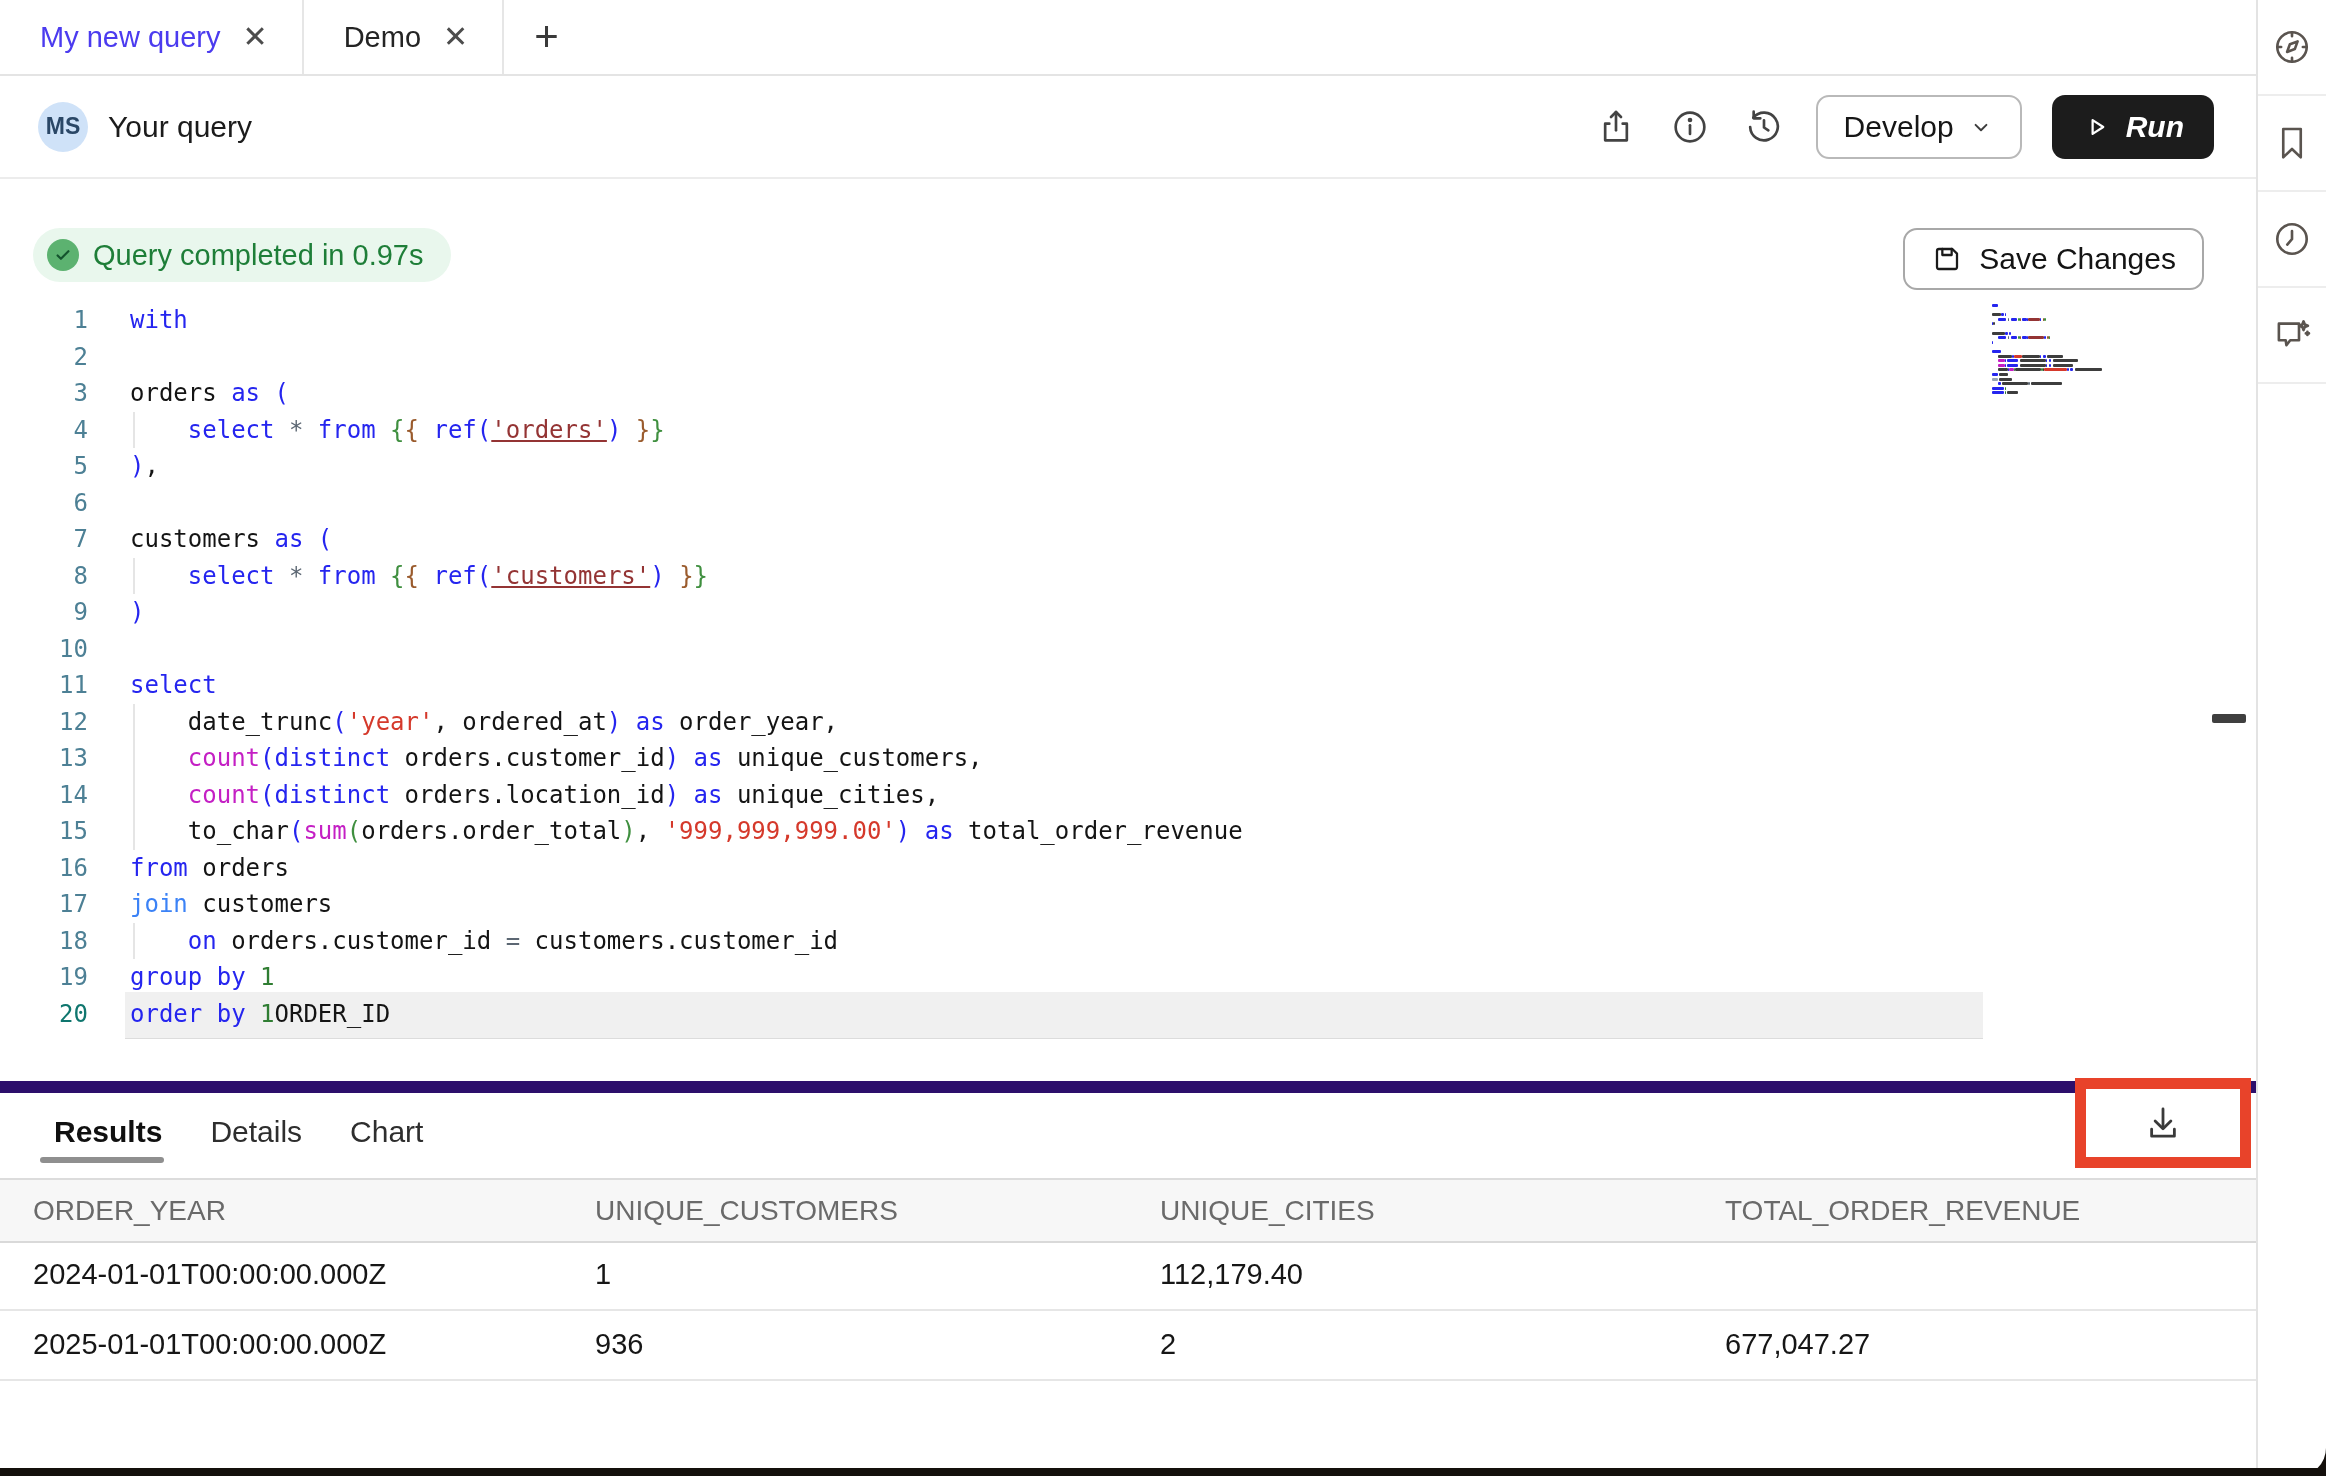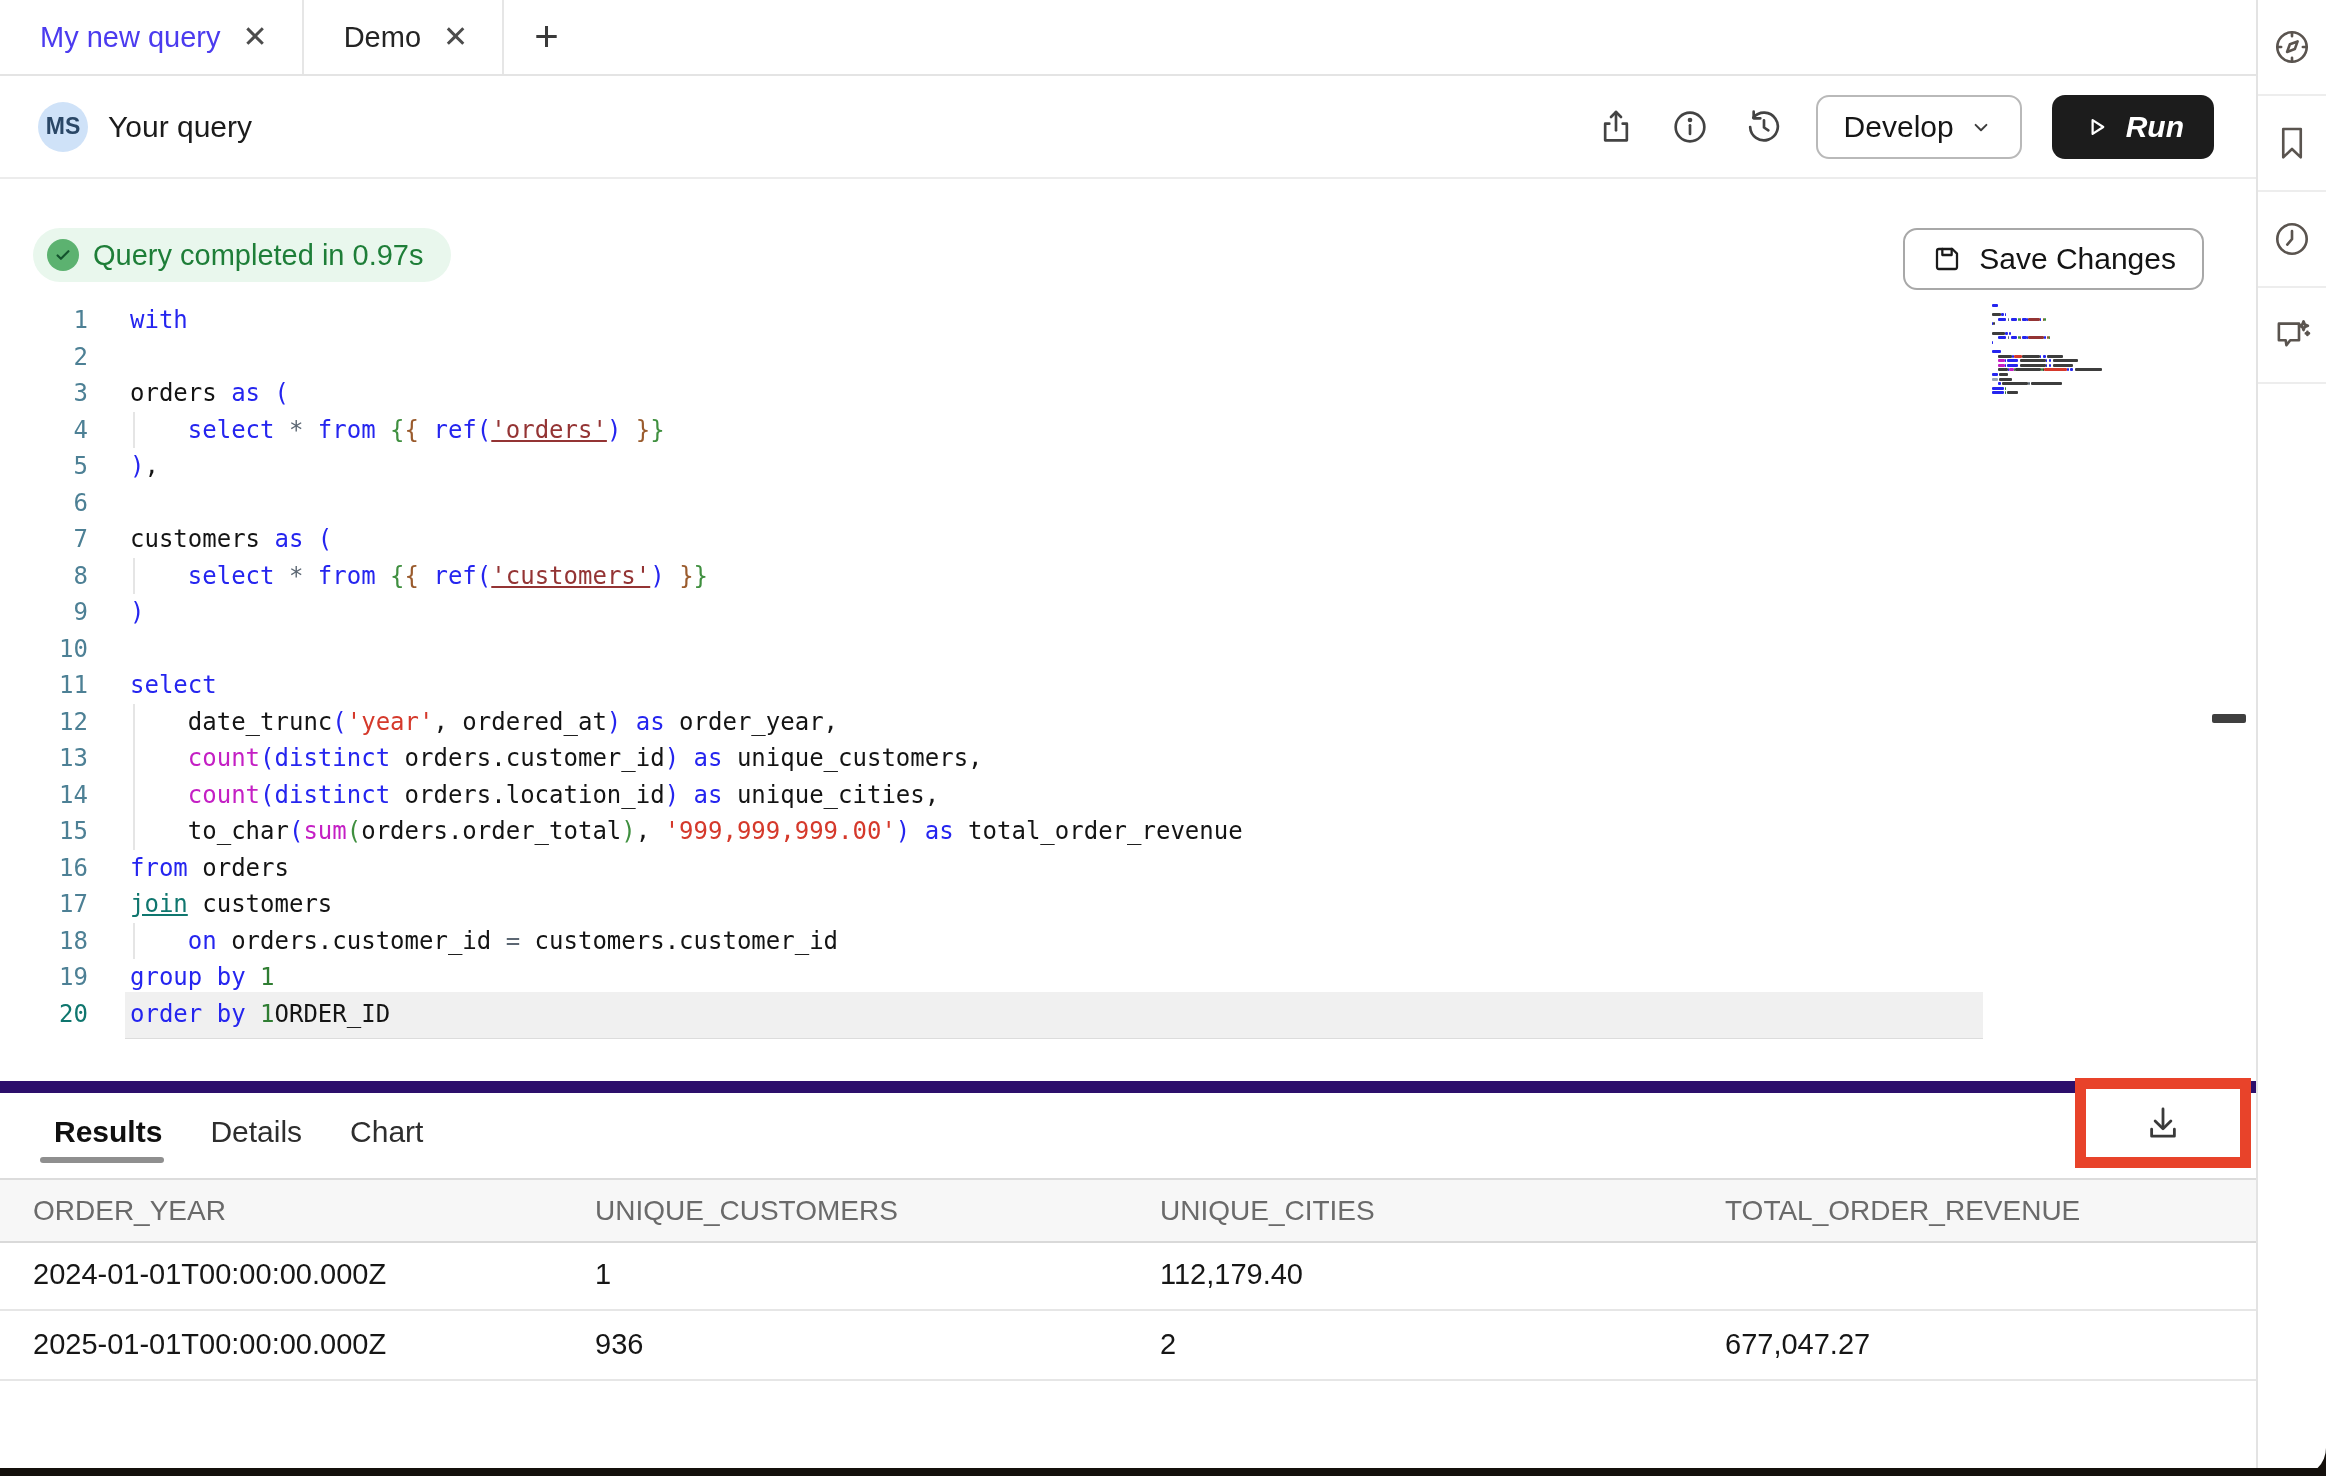--- a/index.html
+++ b/index.html
@@ -41,7 +41,7 @@
   .tok-kw{color:#2525ef;} .tok-id{color:#141414;} .tok-fn{color:#c41fc4;} .tok-str{color:#d5392b;}
   .tok-ref{color:#943434;text-decoration:underline;} .tok-brg{color:#3f8f3f;} .tok-brb{color:#9a5b2d;}
   .tok-par{color:#2525ef;} .tok-par2{color:#3f8f3f;} .tok-num{color:#2f7d32;}
-  .tok-kwlight{color:#0f766e;text-decoration:underline;} .tok-op{color:#5c6773;}
+  .tok-kwlight{color:#3b82f6;} .tok-op{color:#5c6773;}
   .minimap{position:absolute;left:1988px;top:89px;width:142px;height:110px;}
   .minimap div{position:absolute;height:3px;border-radius:1px;}
   .scroll-dash{position:absolute;left:2212px;top:503px;width:34px;height:9px;background:#3f3f3f;border-radius:2px;}

